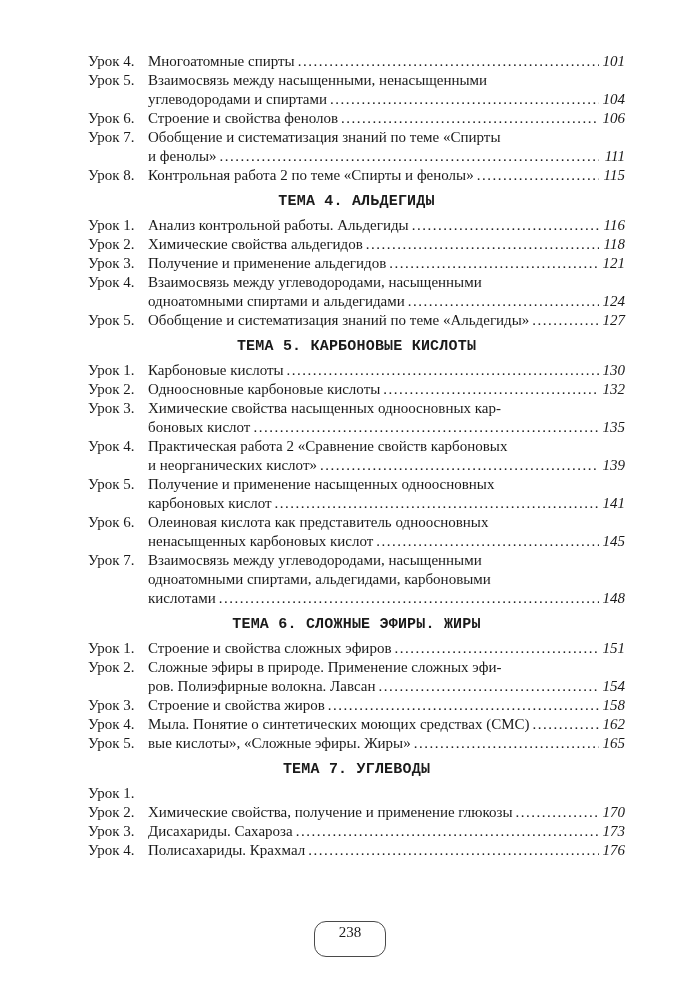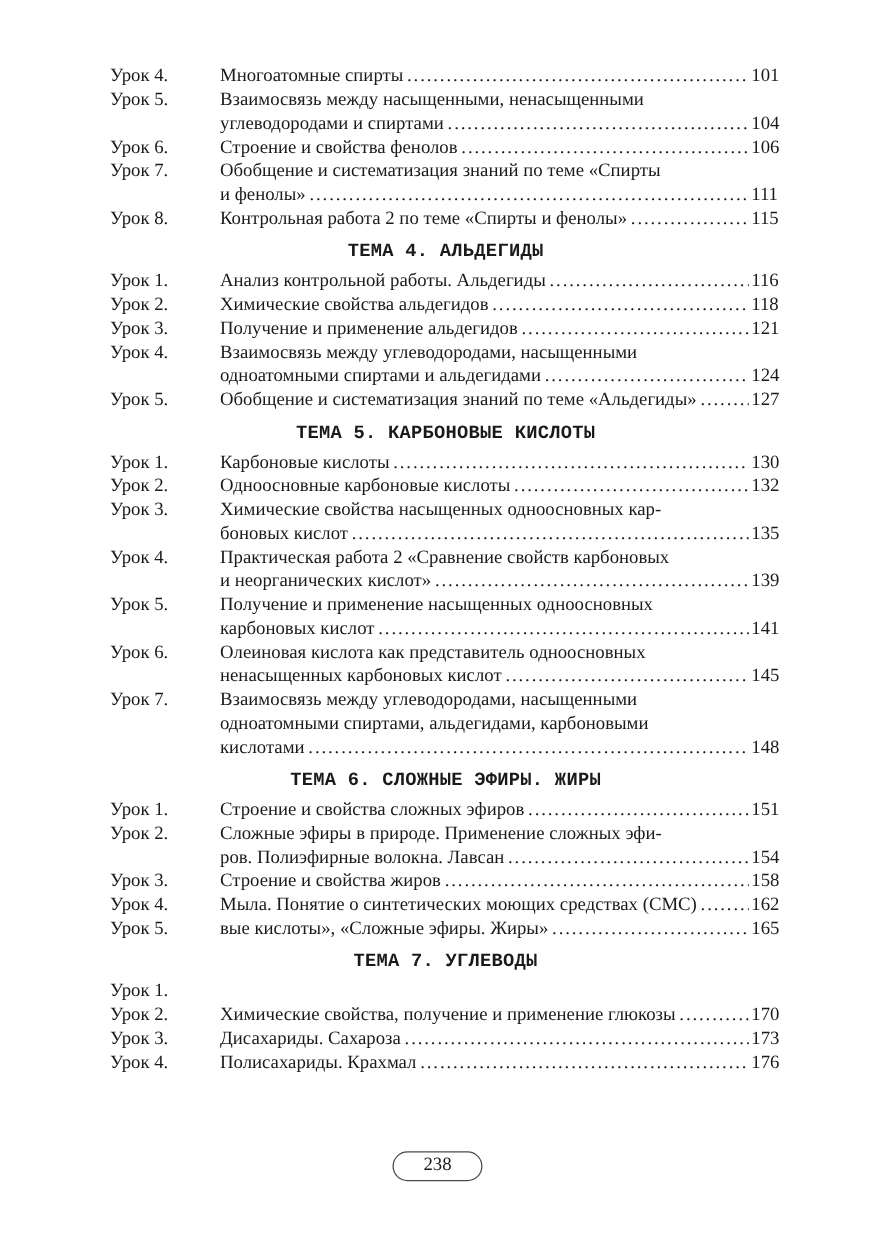--- a/index.html
+++ b/index.html
@@ -36,7 +36,6 @@
   .entry {
     display: flex;
     align-items: flex-start;
-    gap: 28px;
   }
   .label {
     flex: 0 0 60px;

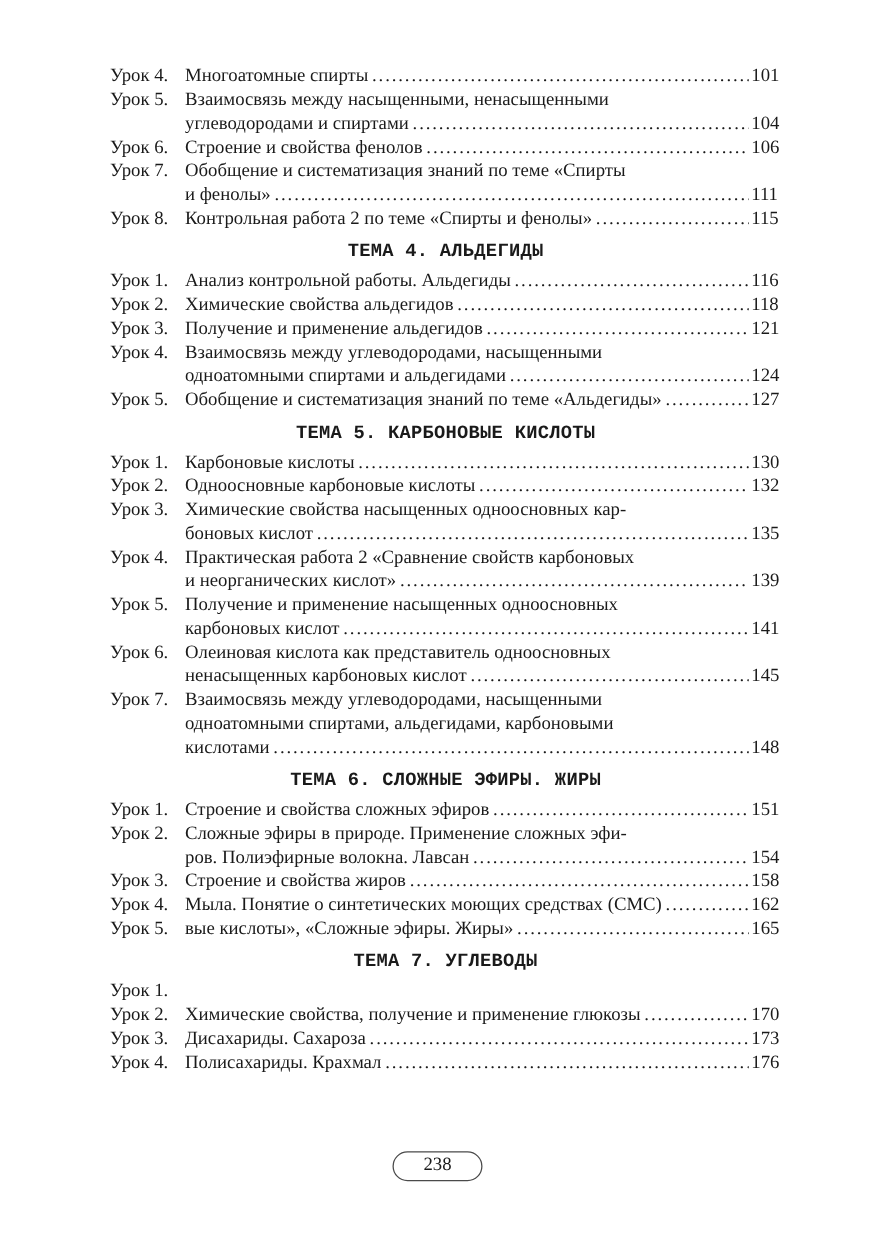--- a/index.html
+++ b/index.html
@@ -74,7 +74,9 @@
   .pagenum {
     flex: 0 0 auto;
     white-space: nowrap;
+    text-align: right;
     min-width: 24px;
+    font-style: italic;
   }
   .page-badge {
     position: absolute;

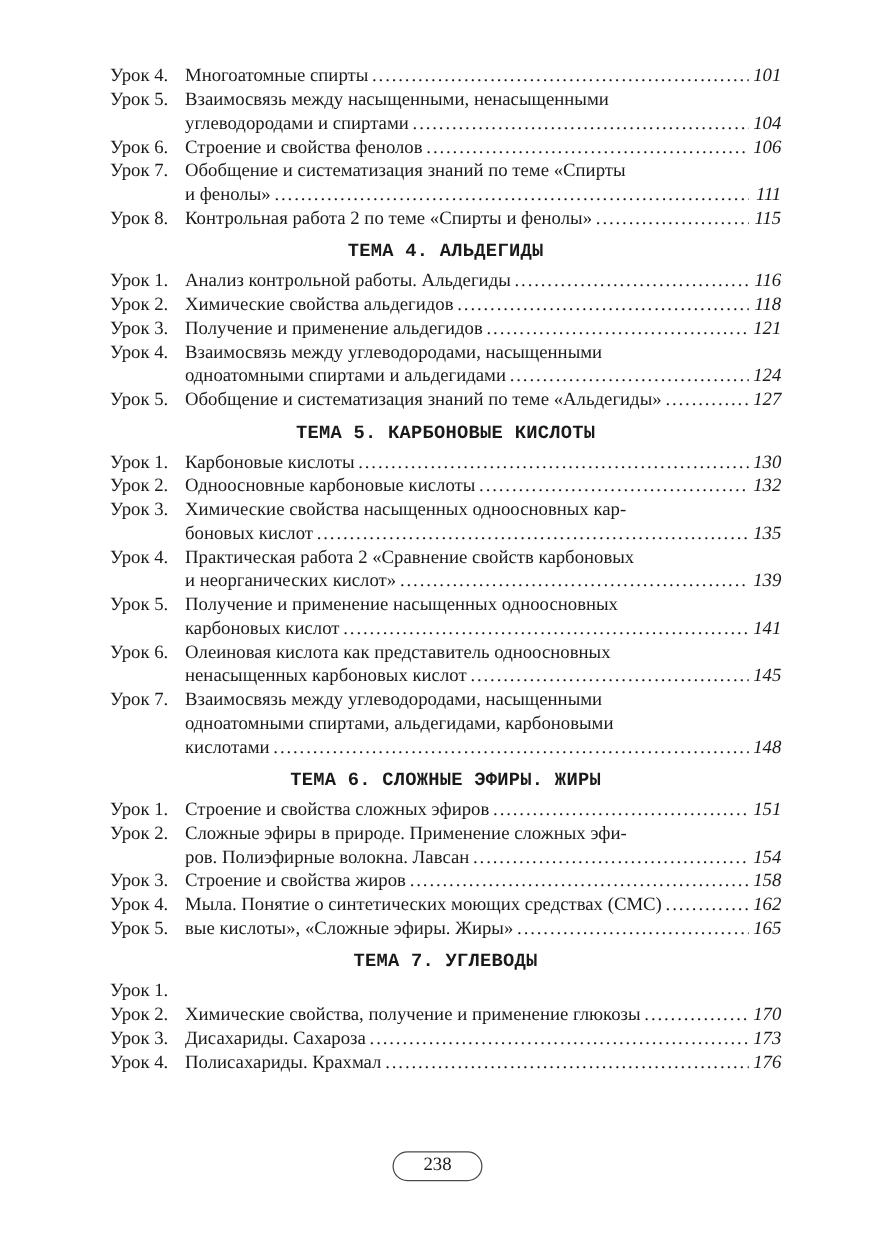--- a/index.html
+++ b/index.html
@@ -85,7 +85,7 @@
     transform: translateX(-50%);
     box-sizing: border-box;
     min-width: 72px;
-    height: 24px;
+    height: 36px;
     line-height: 21px;
     border: 1.5px solid #4a4a4a;
     border-radius: 12px;

